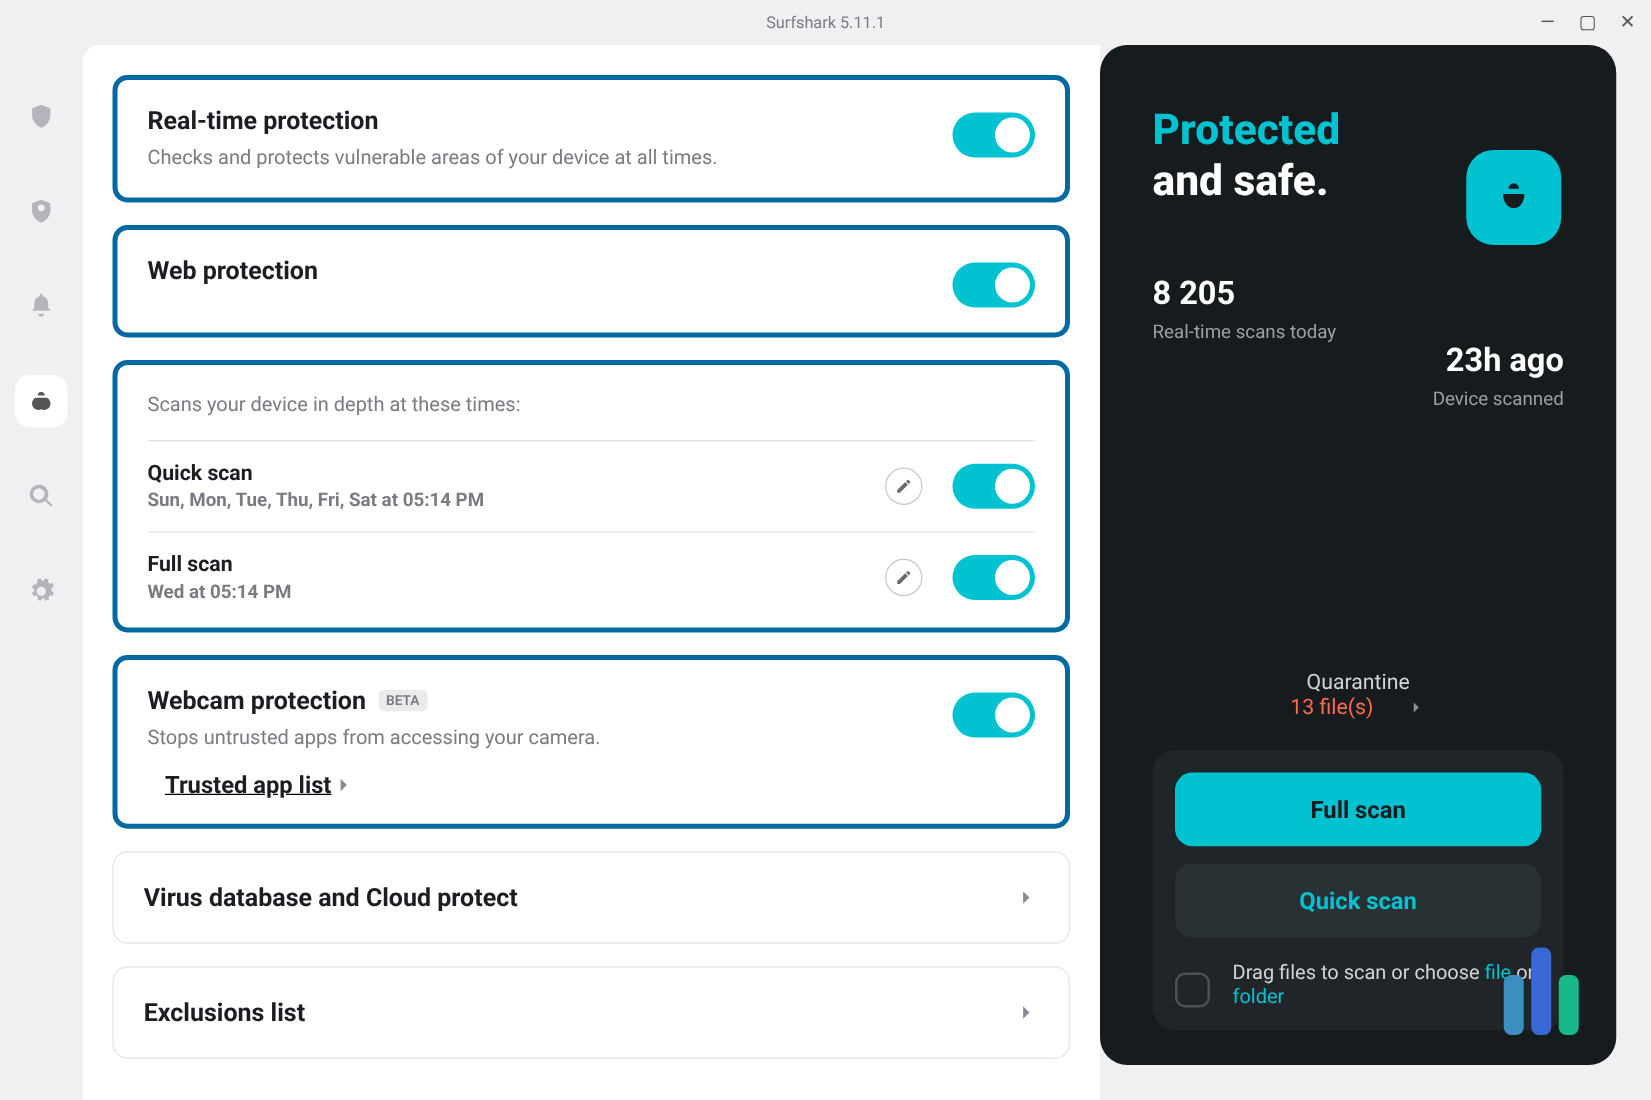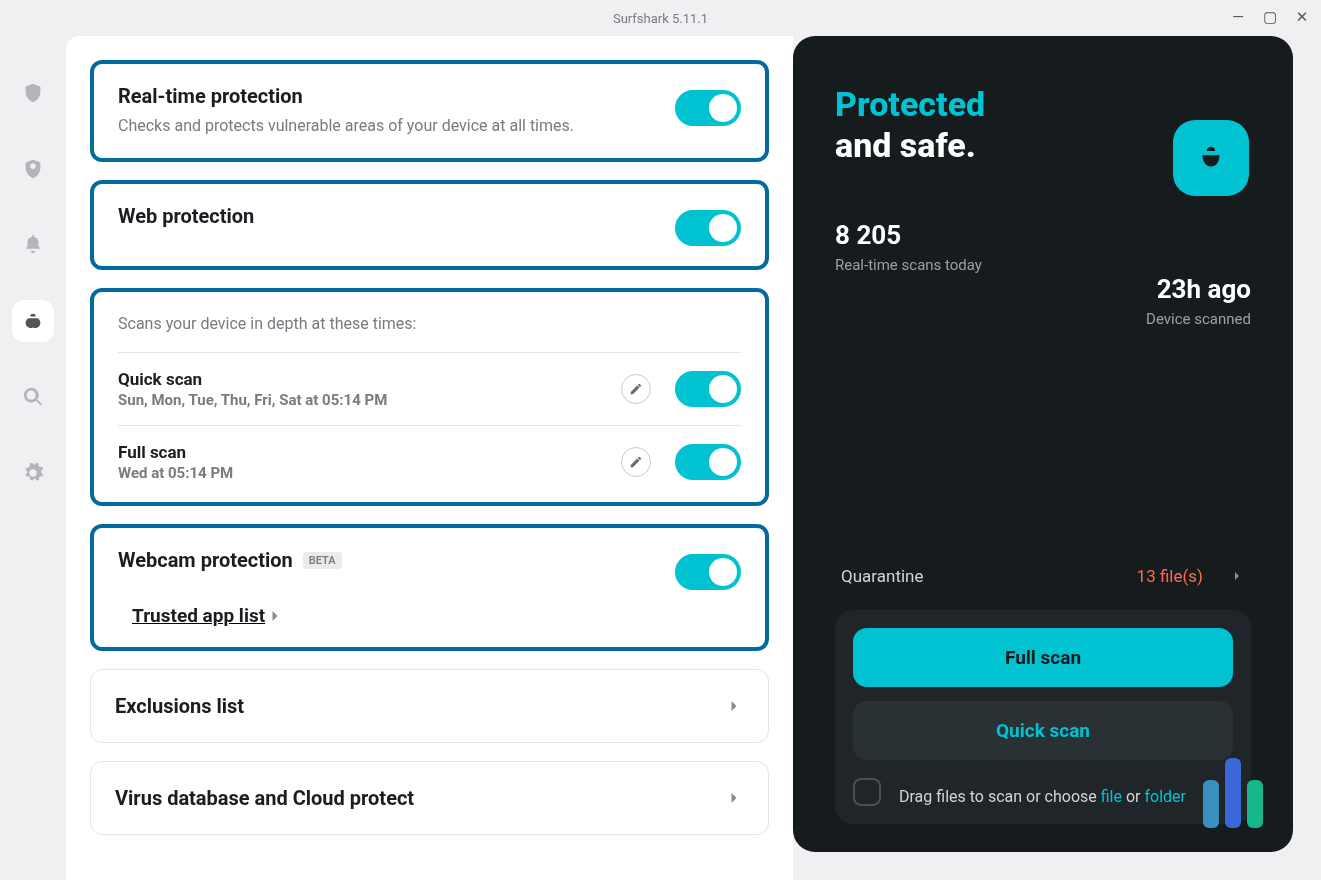--- a/index.html
+++ b/index.html
@@ -51,7 +51,7 @@
   .nav-card .title { font-size: 20px; font-weight: 700; color: #1c1c22; }
 
   
-  .panel { width: 528px; padding: 0 28px 28px 0; }
+  .panel { width: 441px; padding: 0 28px 28px 0; }
   .dark { background: #161b1e; border-radius: 22px; height: 100%; padding: 48px 42px 28px 42px; position: relative; overflow: hidden; color: #fff; display: flex; flex-direction: column; }
 
   .radar { position: absolute; top: -70px; right: -70px; }

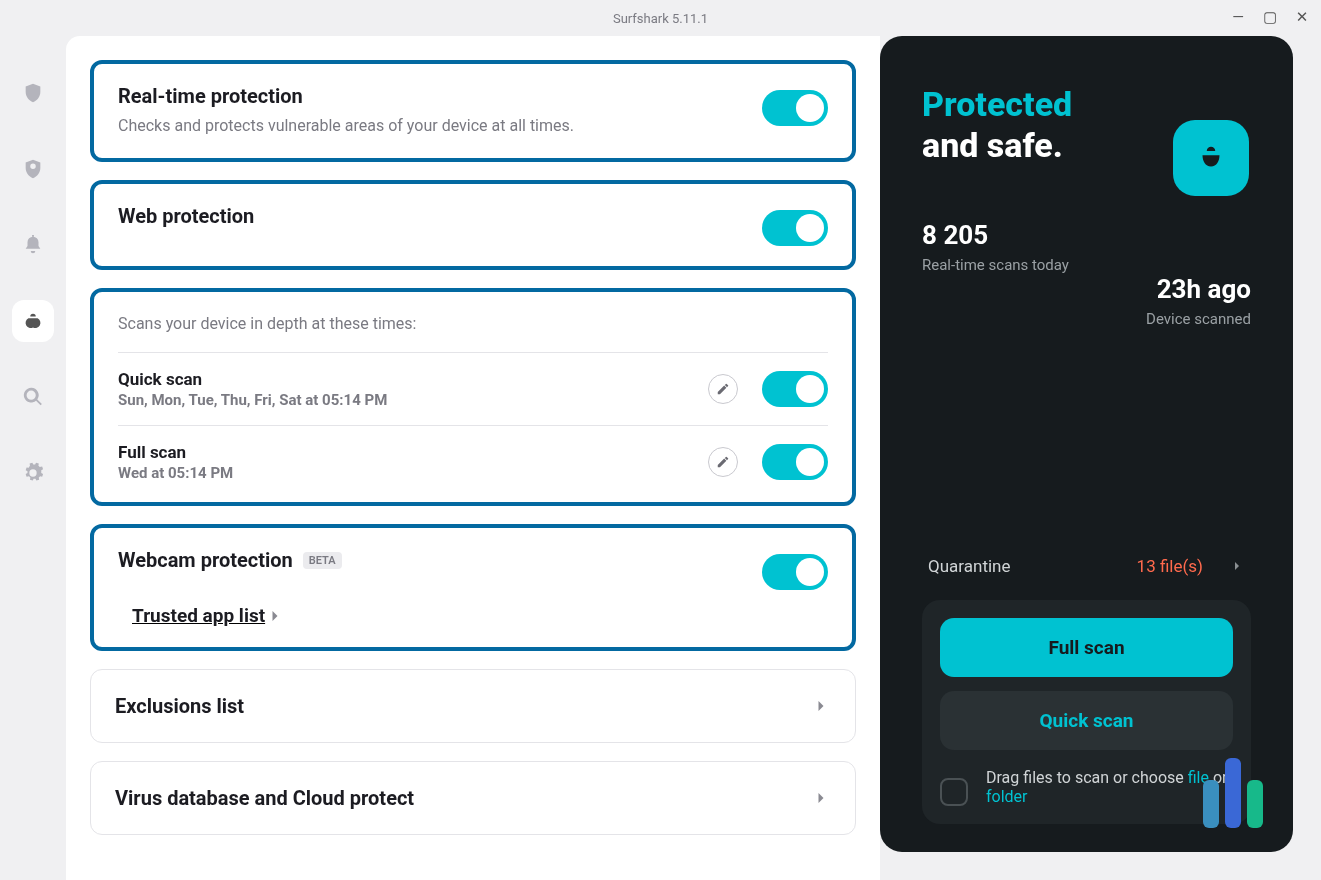--- a/index.html
+++ b/index.html
@@ -68,7 +68,7 @@
 
   .spacer { flex: 1; }
 
-  .quarantine-row { display: flex; align-items: center; justify-content: space-between; padding: 14px 6px; cursor: pointer; }
+  .quarantine-row { display: flex; align-items: center; justify-content: space-between; padding: 14px 6px; cursor: pointer; flex-direction: column; }
   .quarantine-row .ql { font-size: 17px; color: #d0d4d6; }
   .quarantine-row .qr { font-size: 17px; color: #ff6a4d; display: flex; align-items: center; gap: 26px; }
   .quarantine-row .qr svg { width: 16px; height: 16px; fill: #8a8f92; }

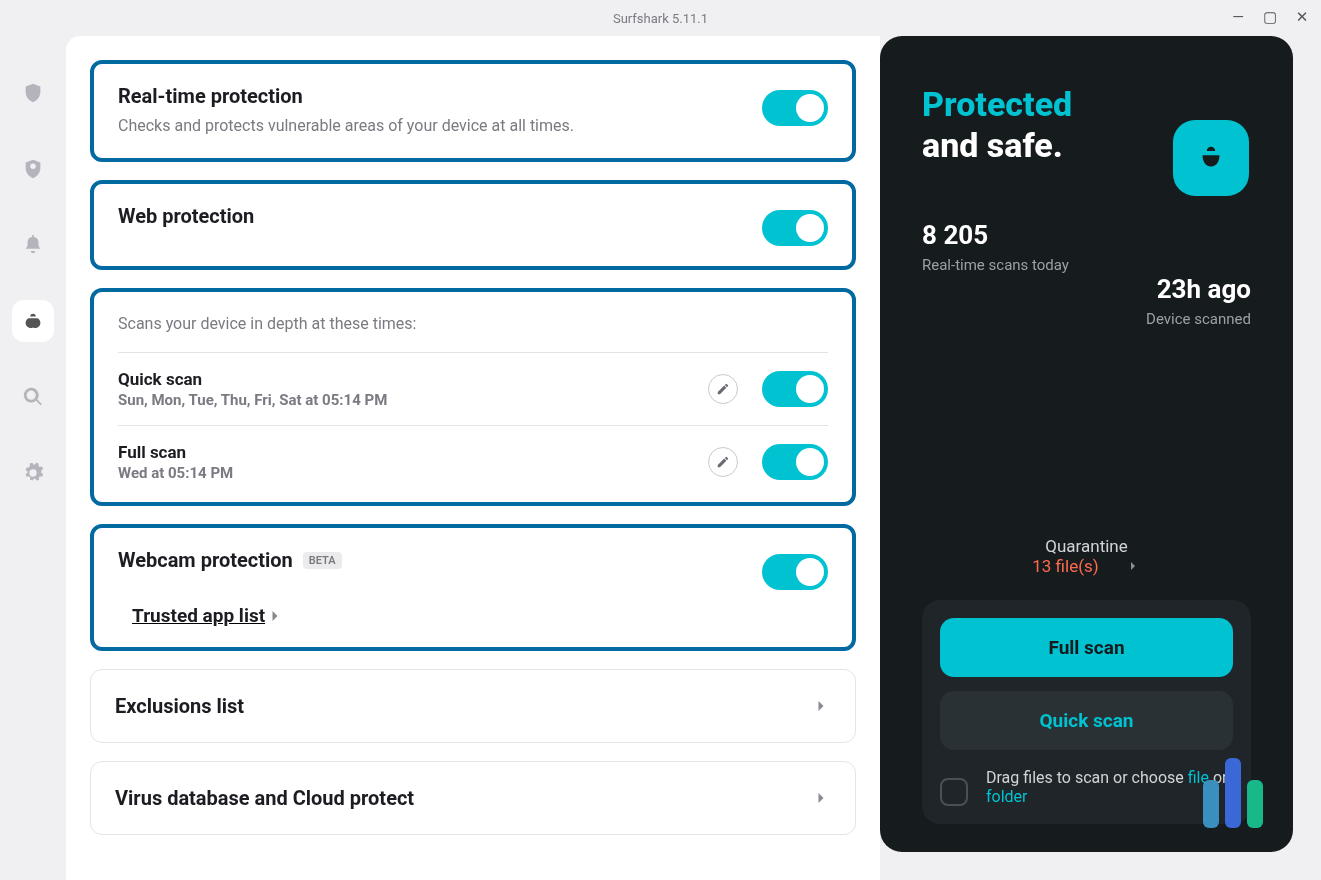--- a/index.html
+++ b/index.html
@@ -198,6 +198,7 @@
             <span>Webcam protection</span>
             <span class="badge">BETA</span>
           </div>
+          <div class="card-desc">Stops untrusted apps from accessing your camera.</div>
         </div>
         <div class="toggle"></div>
       </div>

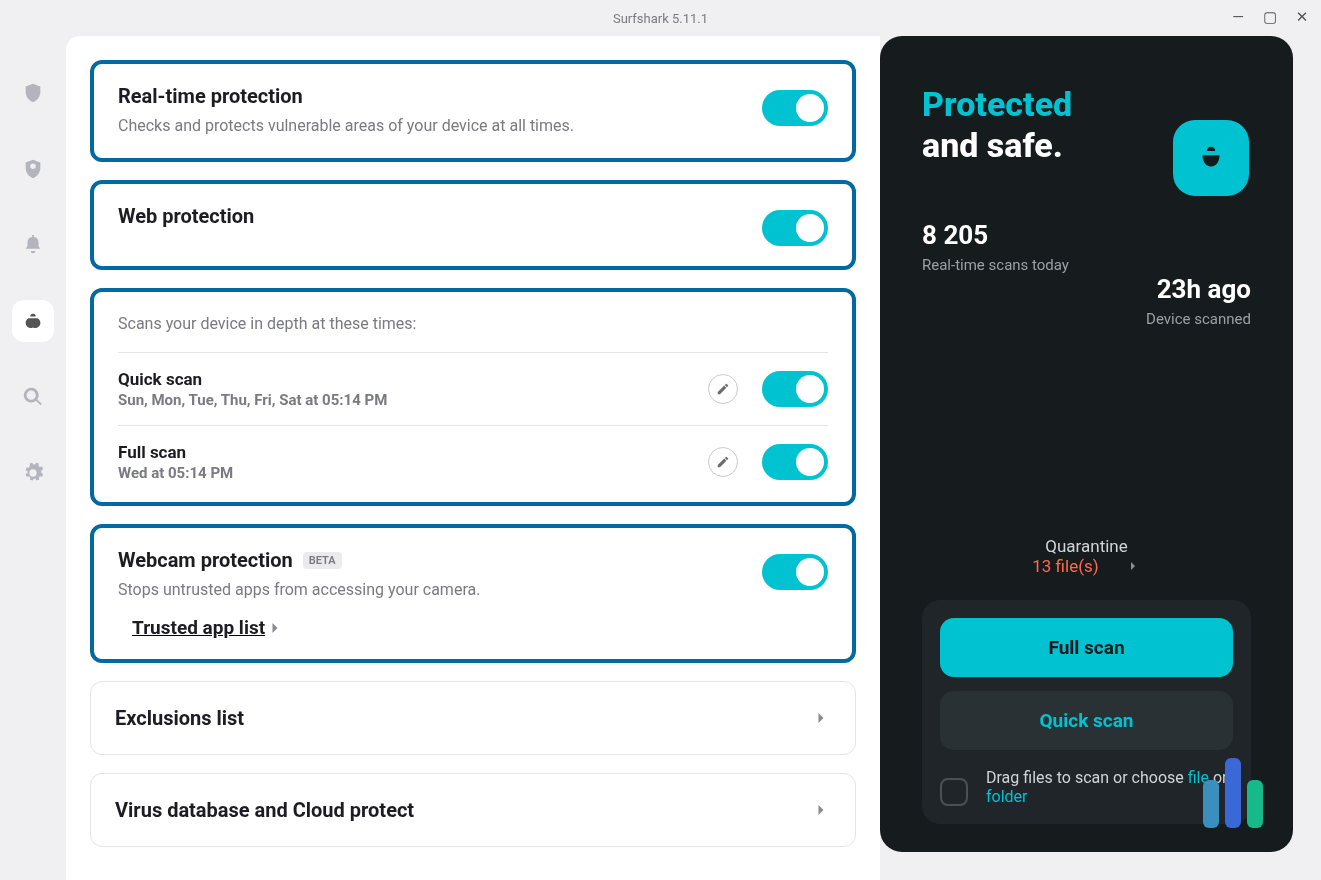--- a/index.html
+++ b/index.html
@@ -211,14 +211,14 @@
     </div>
 
     <div class="nav-card">
-      <span class="title">Exclusions list</span>
+      <span class="title">Virus database and Cloud protect</span>
       <span class="chevron"><svg viewBox="0 0 24 24">
             <path d="M9 6l6 6-6 6z"></path>
           </svg></span>
     </div>
 
     <div class="nav-card">
-      <span class="title">Virus database and Cloud protect</span>
+      <span class="title">Exclusions list</span>
       <span class="chevron"><svg viewBox="0 0 24 24">
             <path d="M9 6l6 6-6 6z"></path>
           </svg></span>

